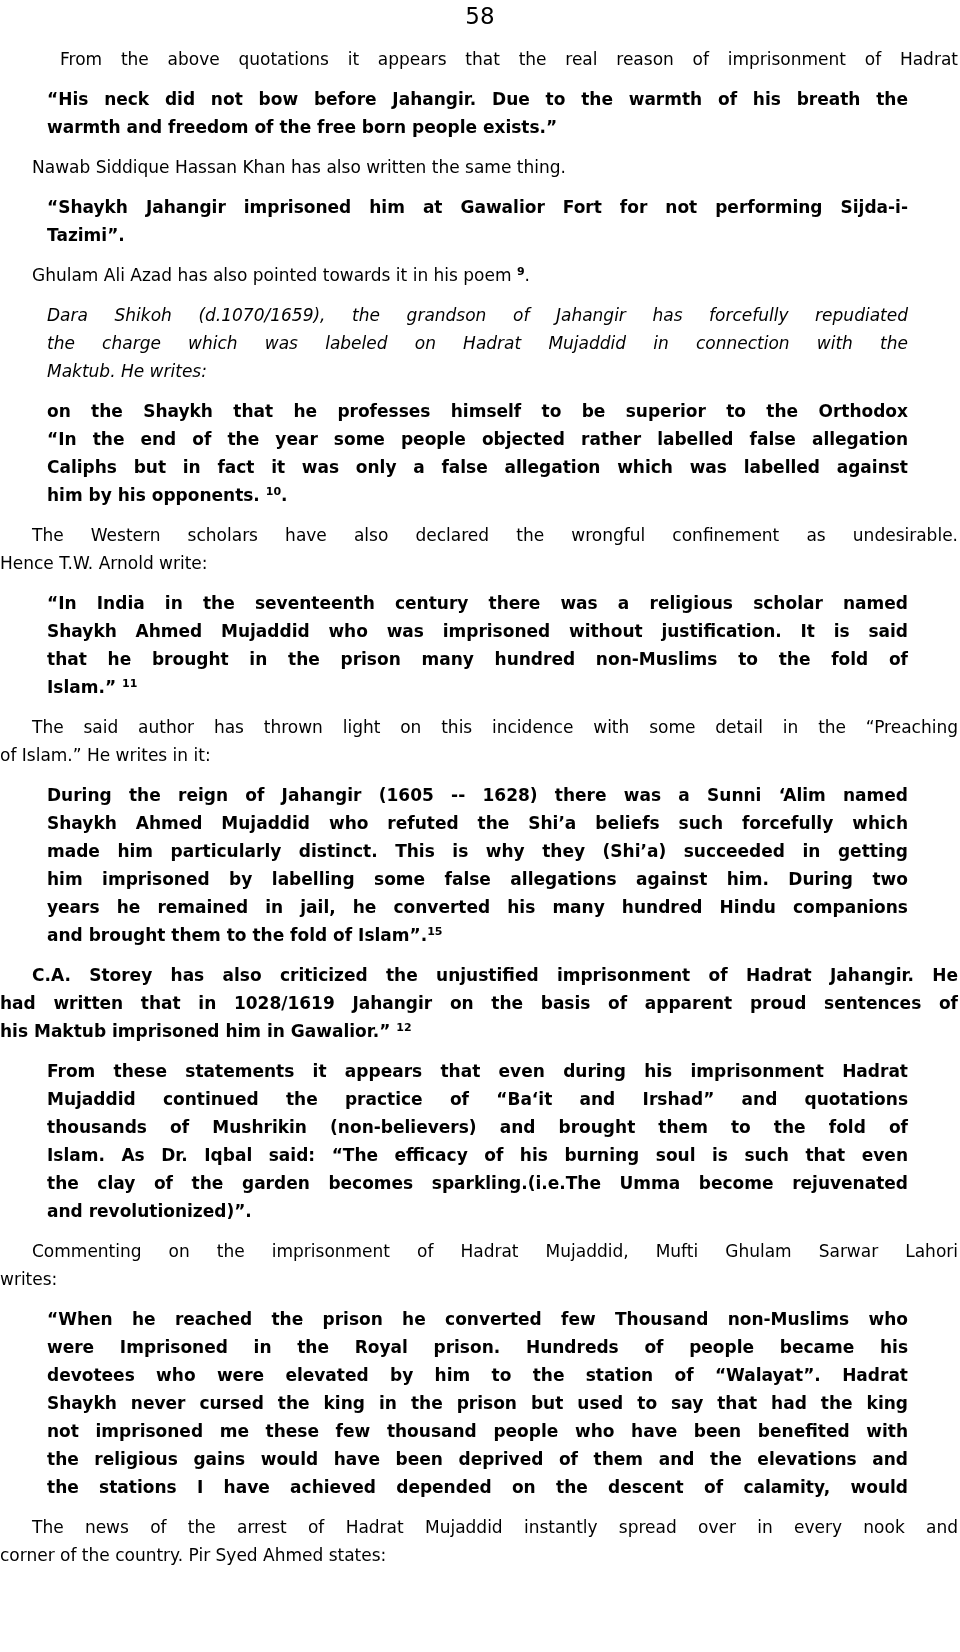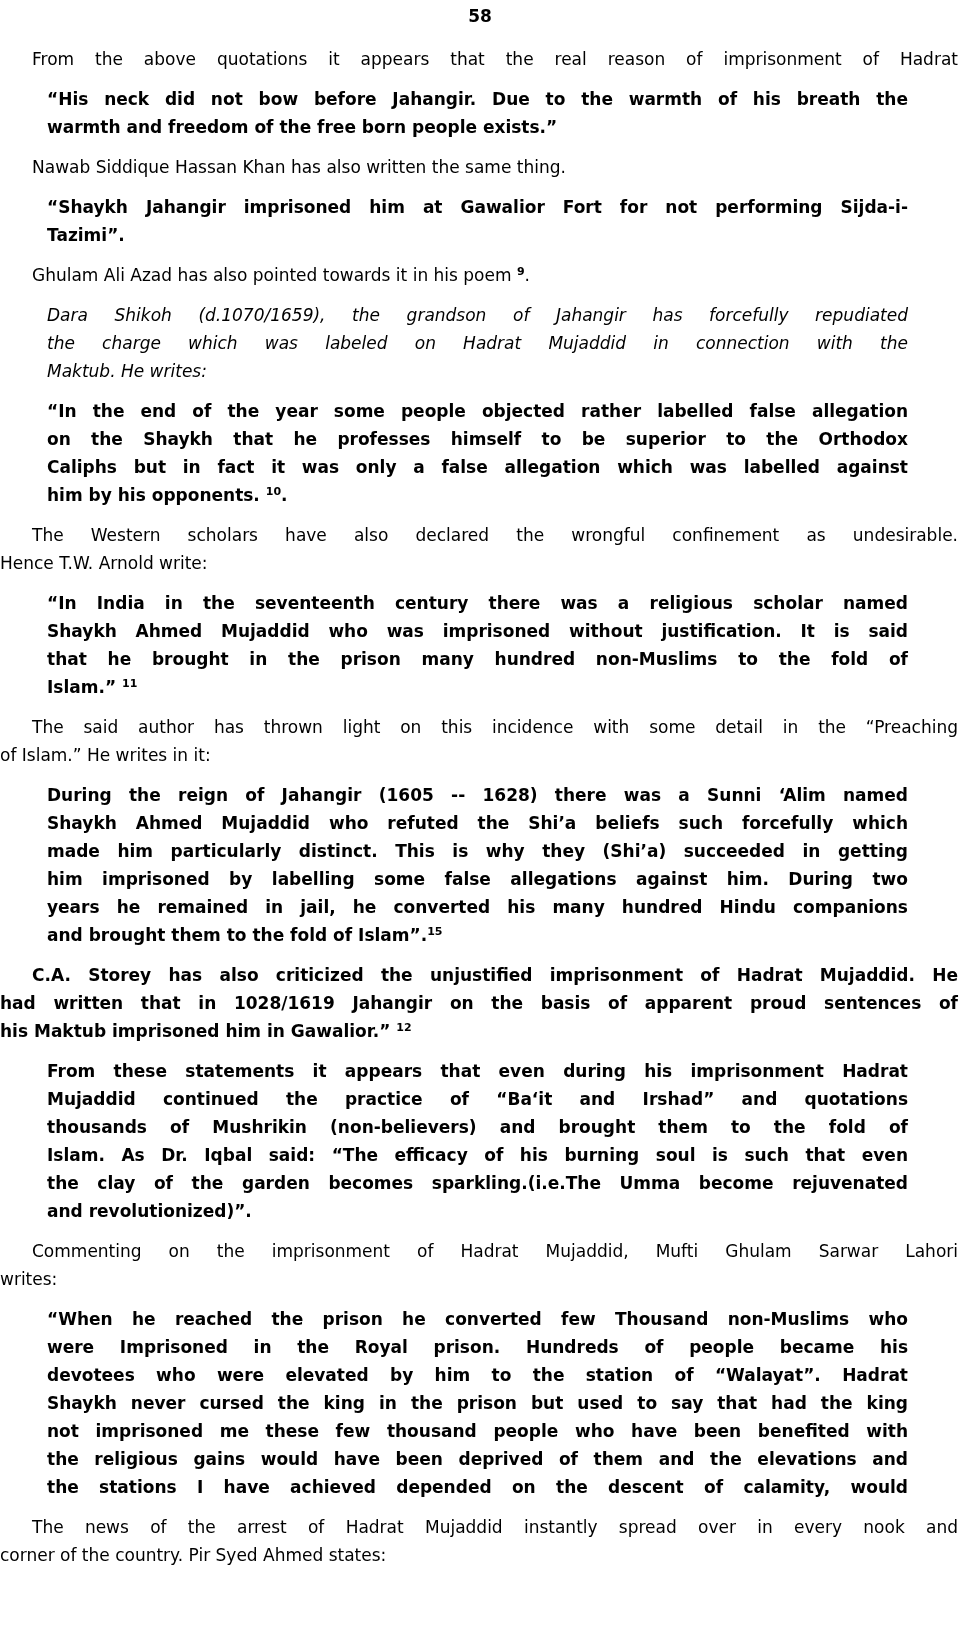--- a/index.html
+++ b/index.html
@@ -13,8 +13,8 @@
   .page { padding: 5px 0 0 0; width: 960px; }
   .page-number {
     text-align: center;
-    font-weight: bold;
-    font-size: 17px;
+    font-weight: normal;
+    font-size: 23px;
     line-height: 22px;
   }
   .block {

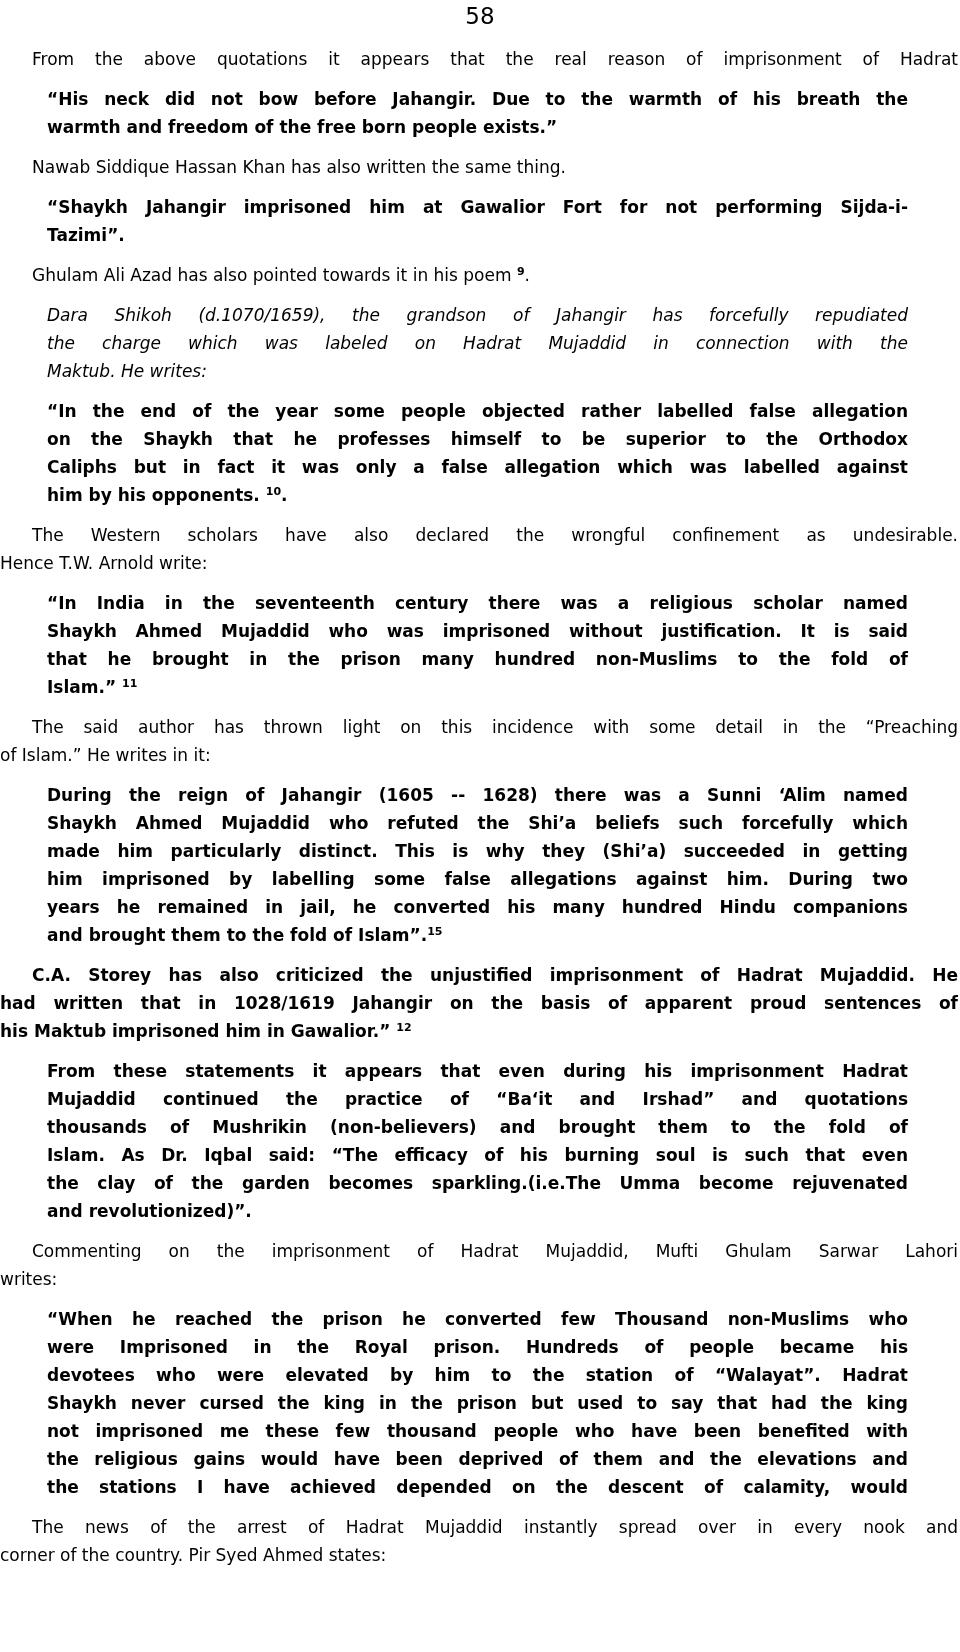--- a/index.html
+++ b/index.html
@@ -22,7 +22,7 @@
     line-height: 28px;
     margin-top: 12px;
   }
-  .first-block { margin-top: 18px; }
+  .first-block { margin-top: 18px; padding-left: 28px; }
   .body-block { margin-left: 0; margin-right: 2px; }
   .quote-block { margin-left: 47px; margin-right: 52px; font-weight: bold; }
   .indent-block { margin-left: 47px; margin-right: 52px; font-style: italic; }

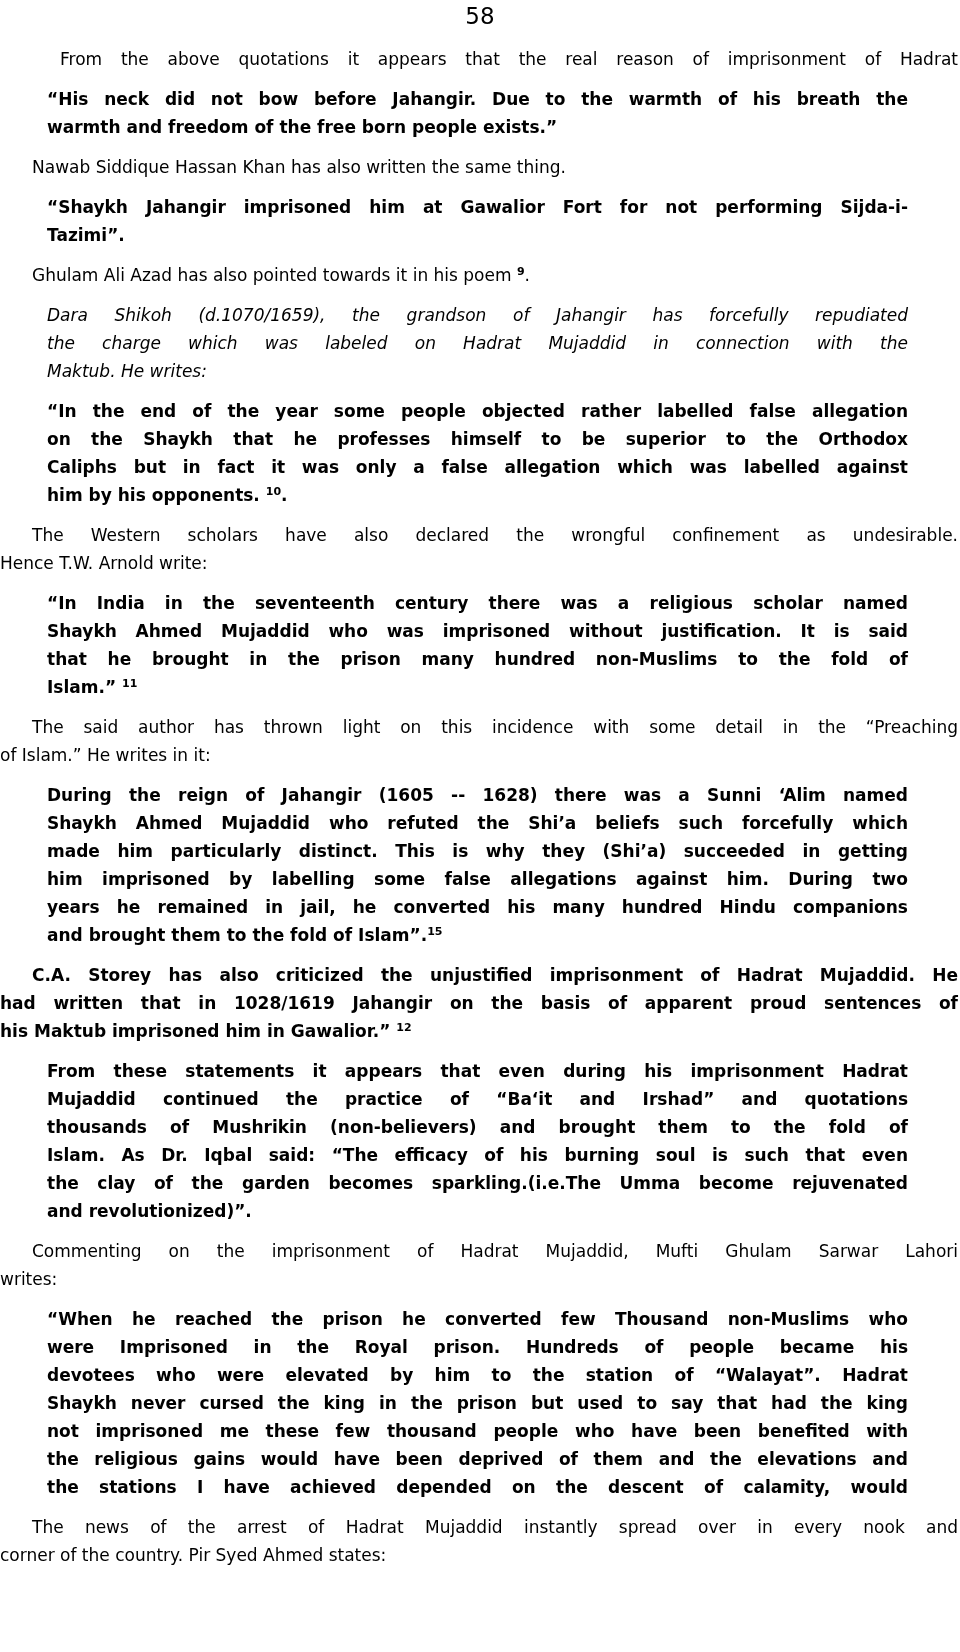--- a/index.html
+++ b/index.html
@@ -73,8 +73,8 @@
   </div>
 
   <div class="block quote-block">
+    <div class="line jl">on the Shaykh that he professes himself to be superior to the Orthodox</div>
     <div class="line jl">“In the end of the year some people objected rather labelled false allegation</div>
-    <div class="line jl">on the Shaykh that he professes himself to be superior to the Orthodox</div>
     <div class="line jl">Caliphs but in fact it was only a false allegation which was labelled against</div>
     <div class="line"><span>him by his opponents. </span><sup class="ref">10</sup><span>.</span></div>
   </div>

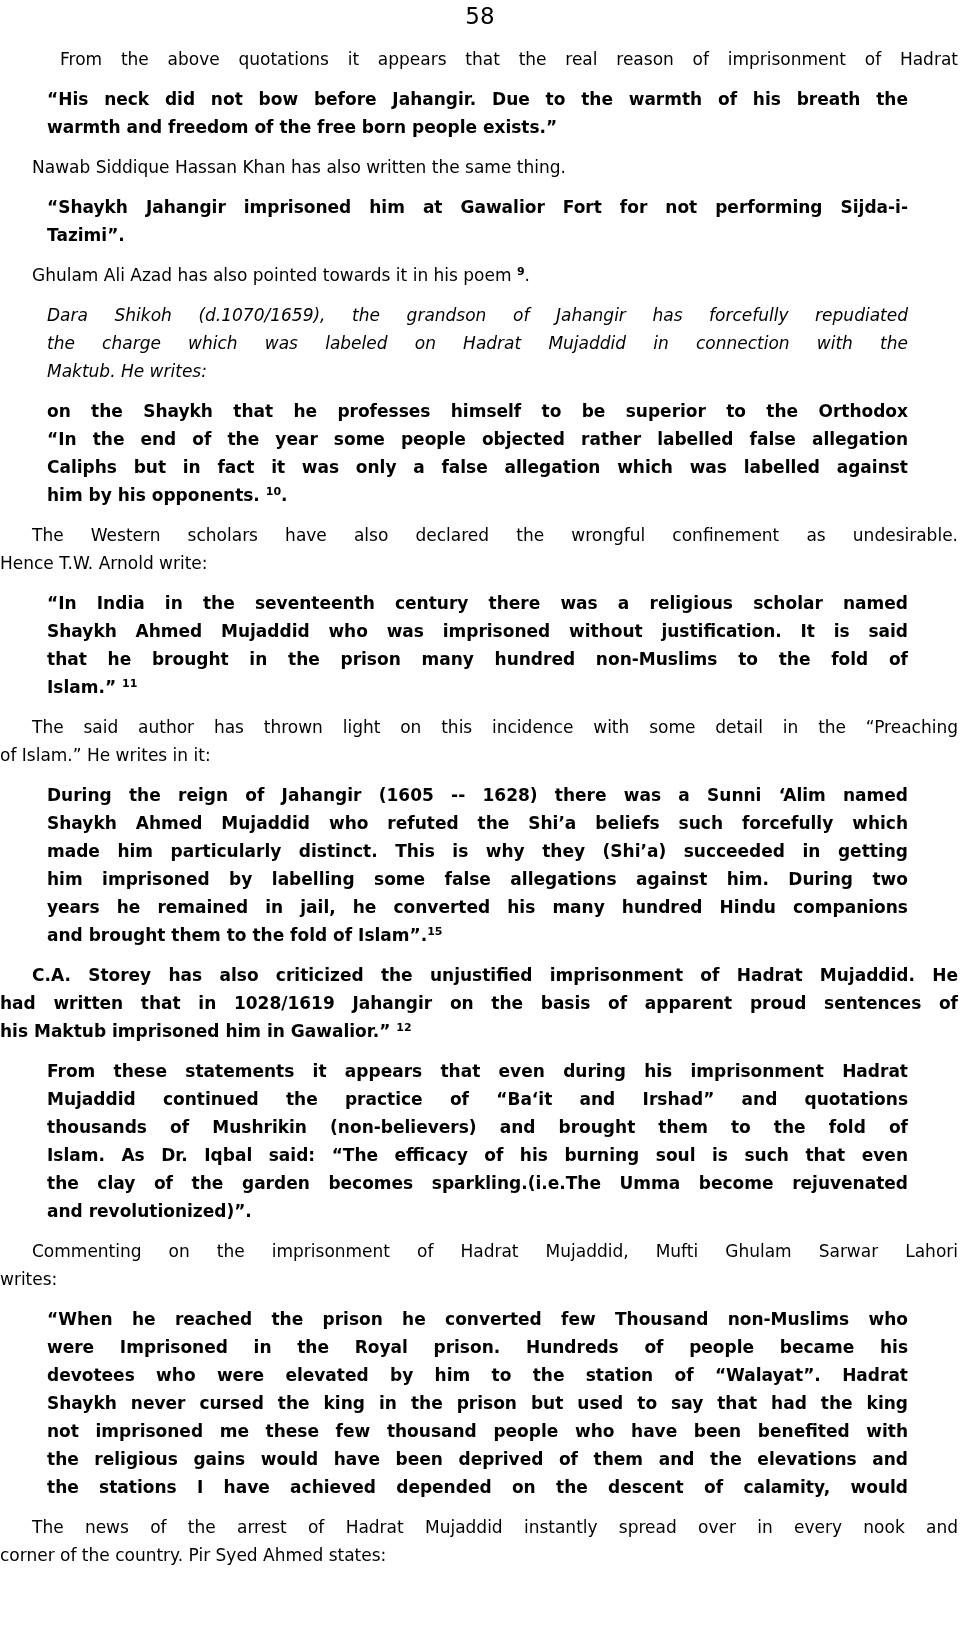--- a/index.html
+++ b/index.html
@@ -106,7 +106,7 @@
   </div>
 
   <div class="block body-block bold">
-    <div class="line jl fi">C.A. Storey has also criticized the unjustified imprisonment of Hadrat Mujaddid. He</div>
+    <div class="line jl fi">C.A. Storey has also criticized the unjustified imprisonment of Hadrat Jahangir. He</div>
     <div class="line jl">had written that in 1028/1619 Jahangir on the basis of apparent proud sentences of</div>
     <div class="line"><span>his Maktub imprisoned him in Gawalior.” </span><sup class="ref">12</sup></div>
   </div>

